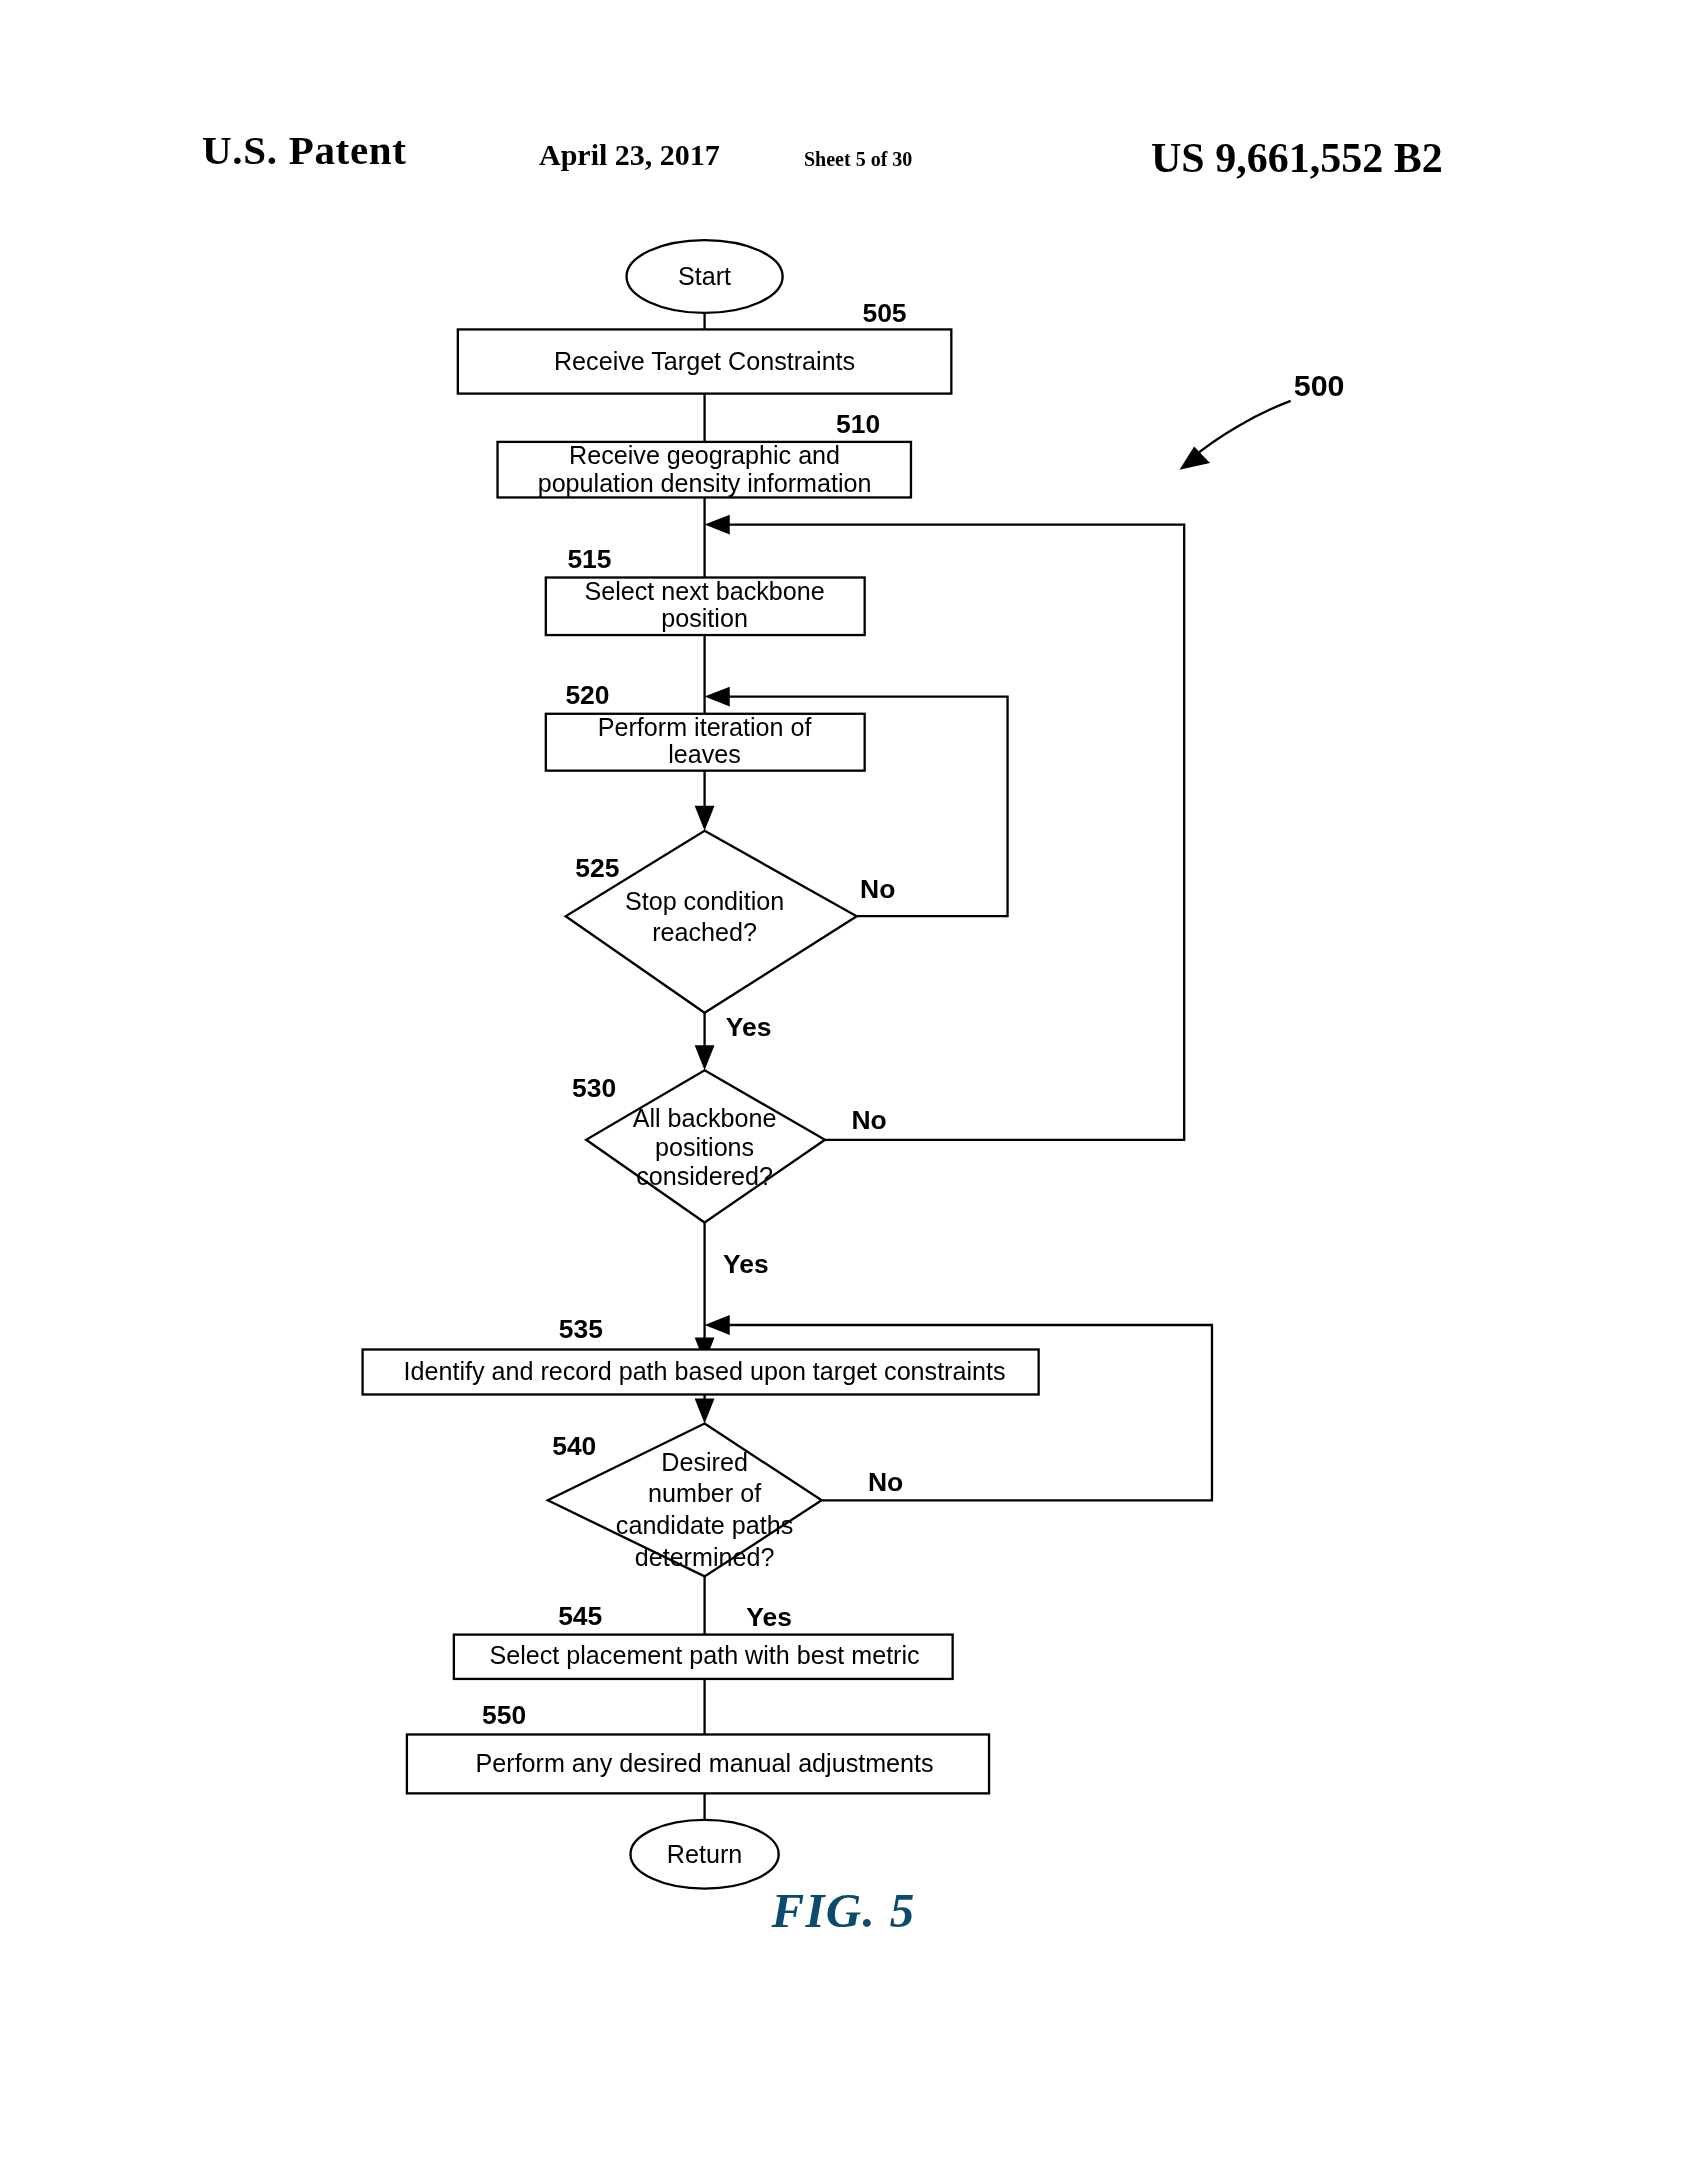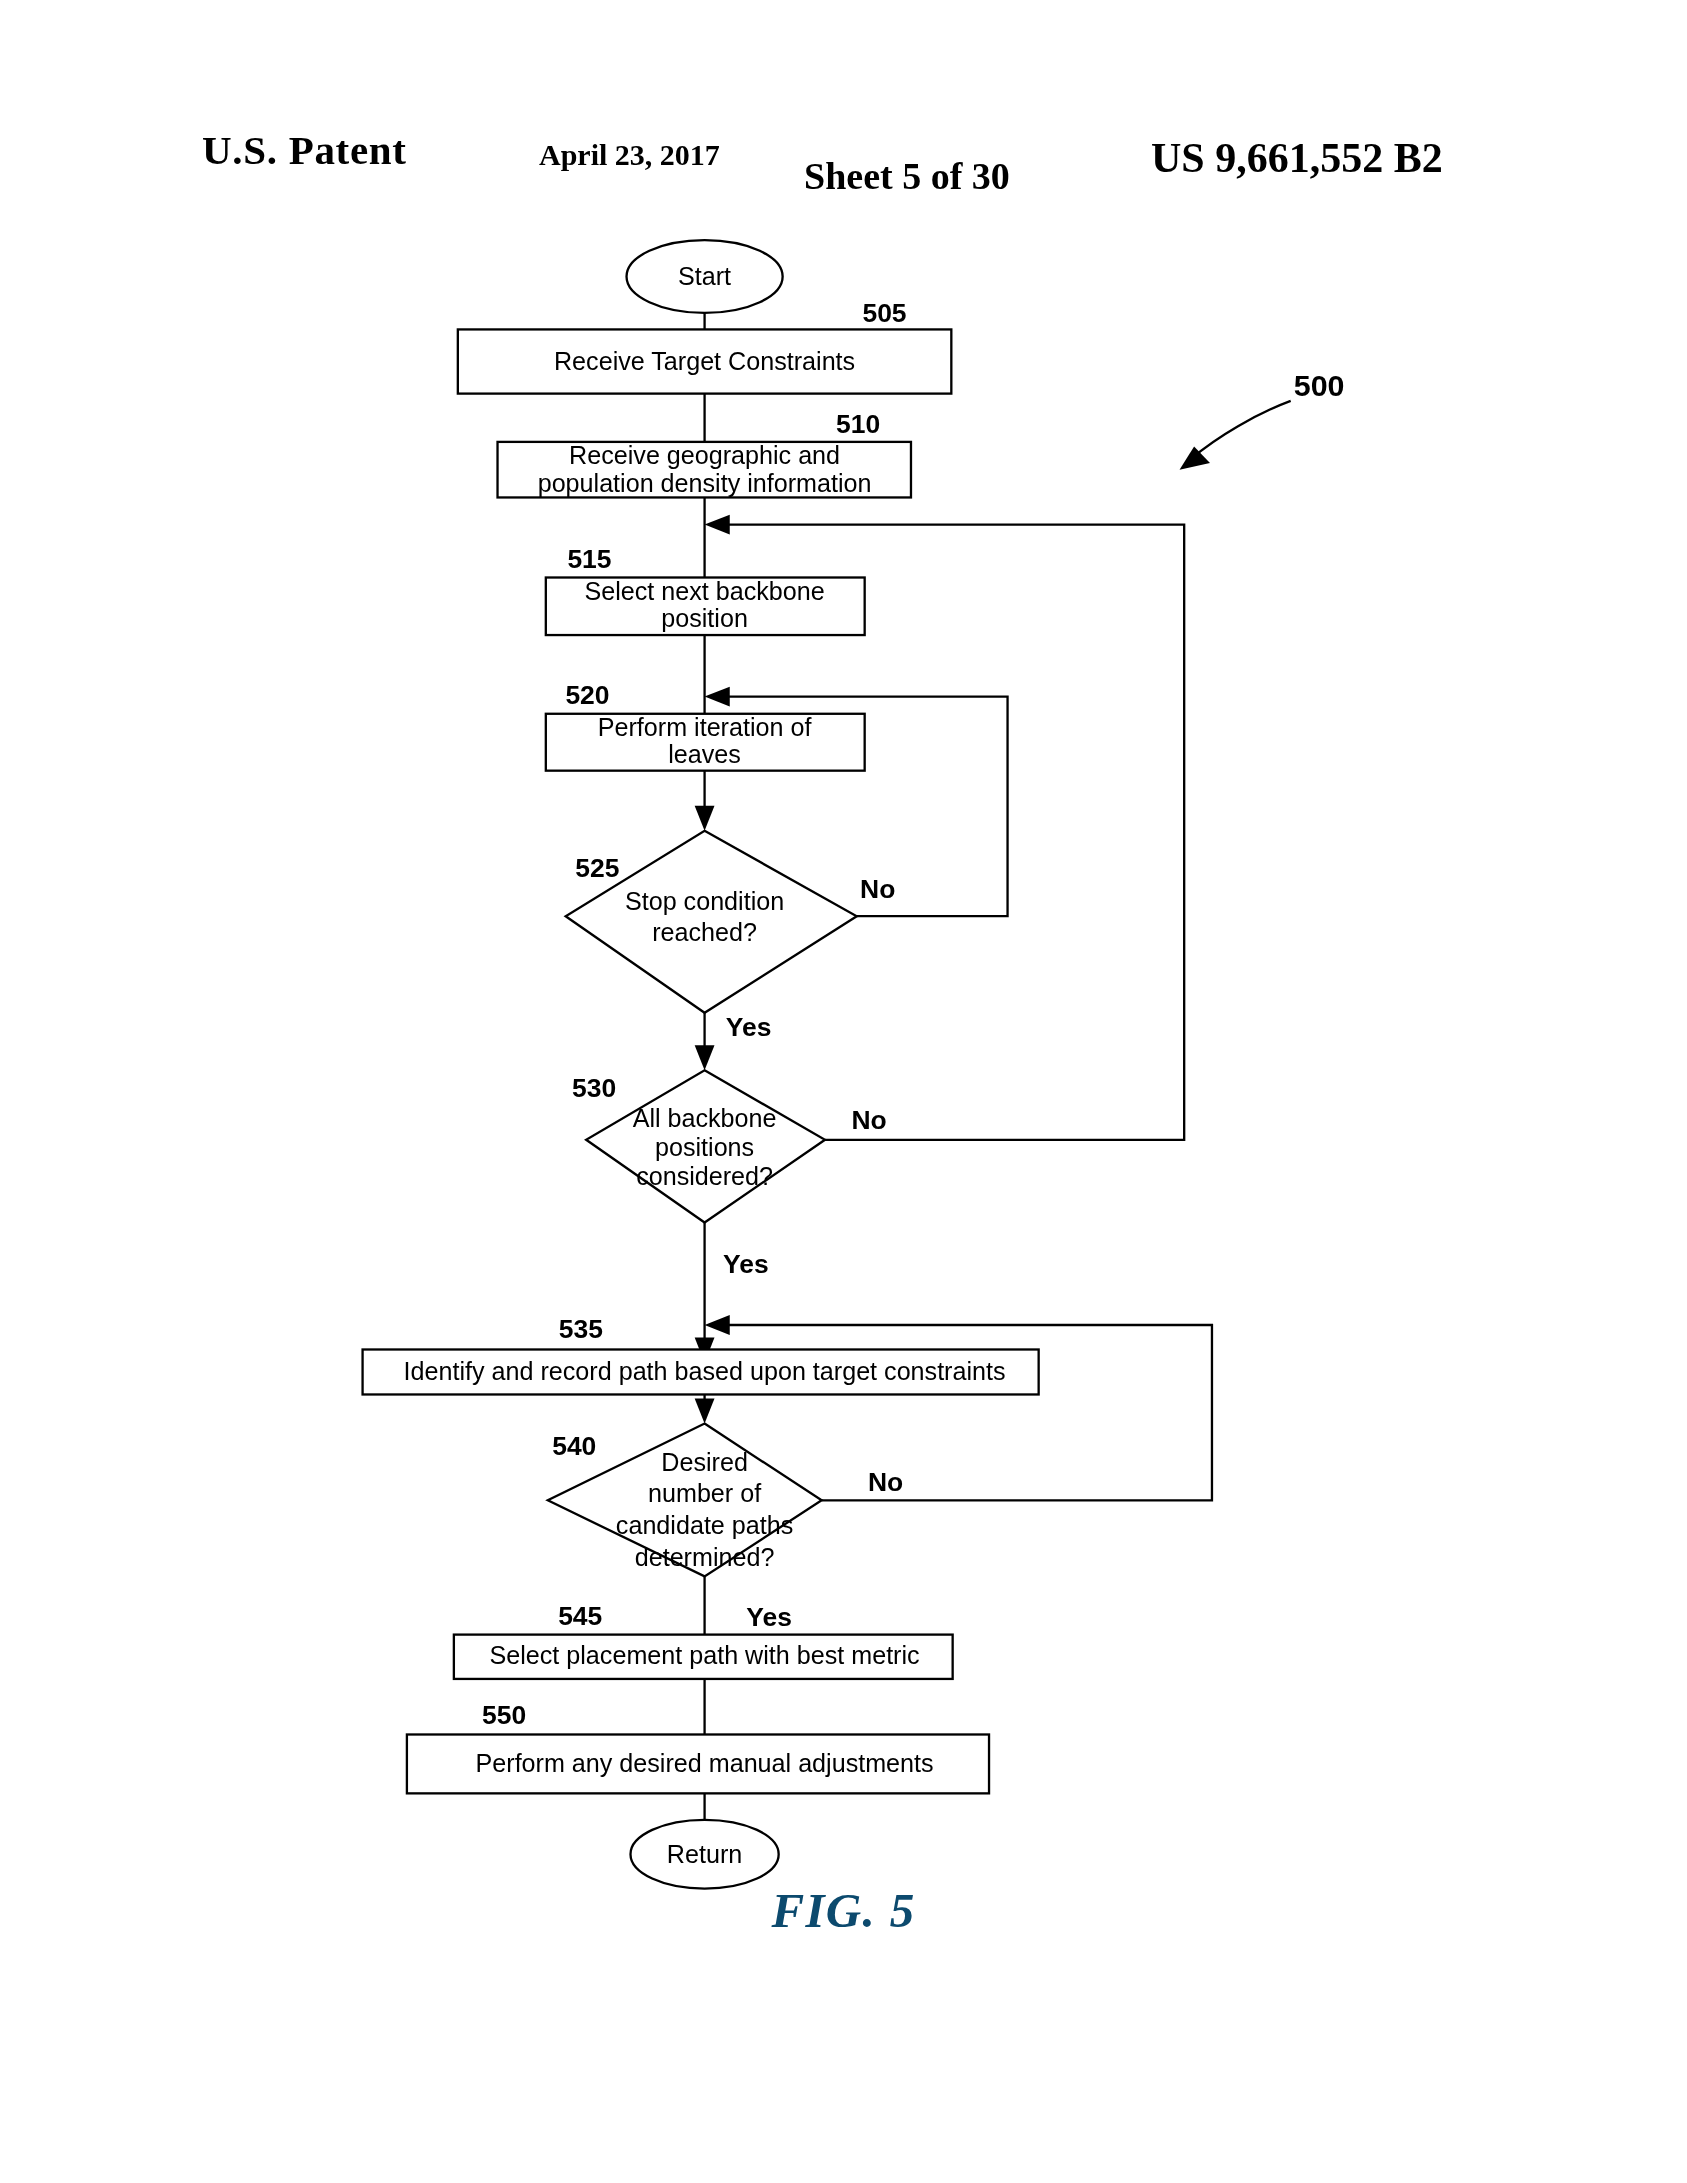--- a/index.html
+++ b/index.html
@@ -45,8 +45,8 @@
   }
   .hdr-sheet {
     left: 804px;
-    top: 28px;
-    font-size: 38px;
+    top: 22px;
+    font-size: 20px;
   }
   .hdr-number {
     left: 1151px;

